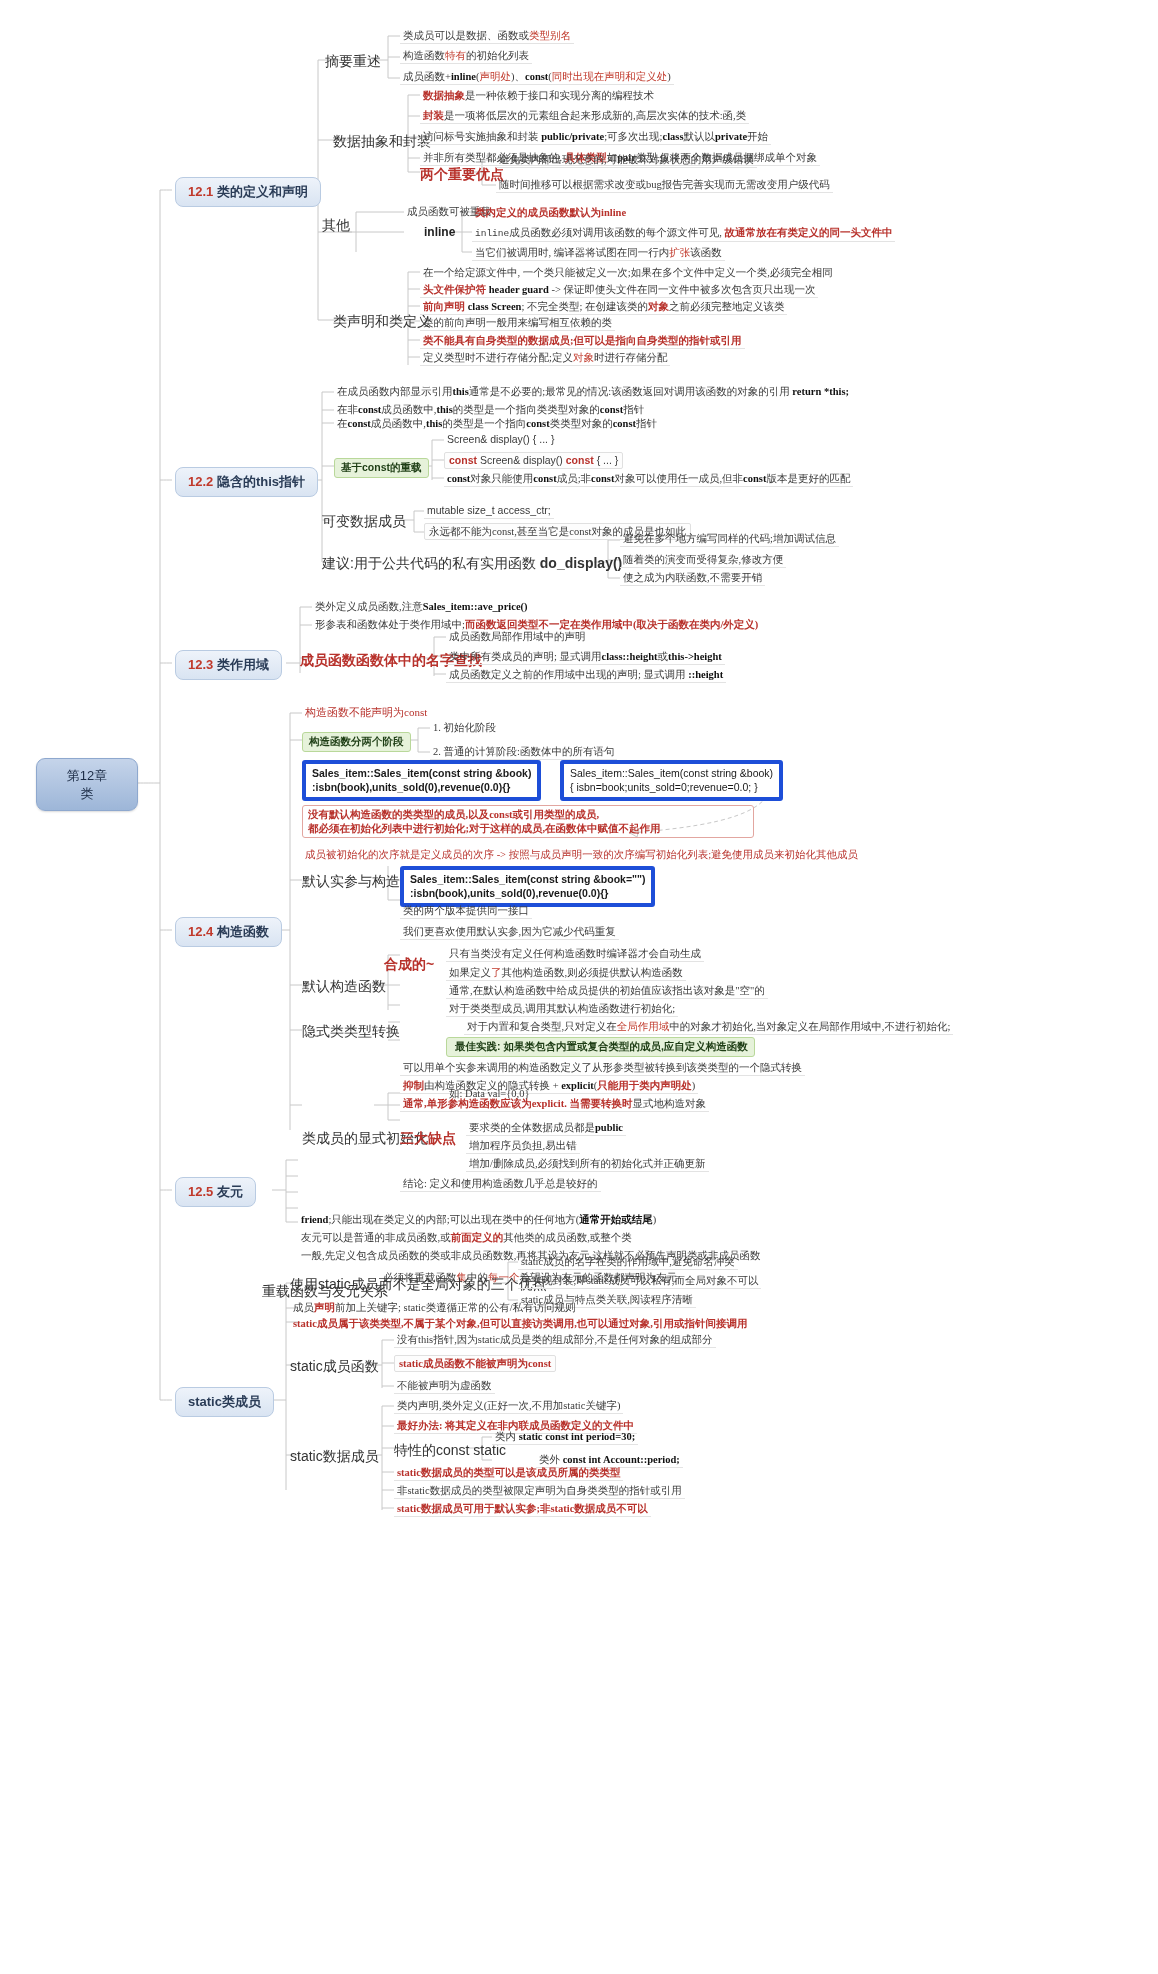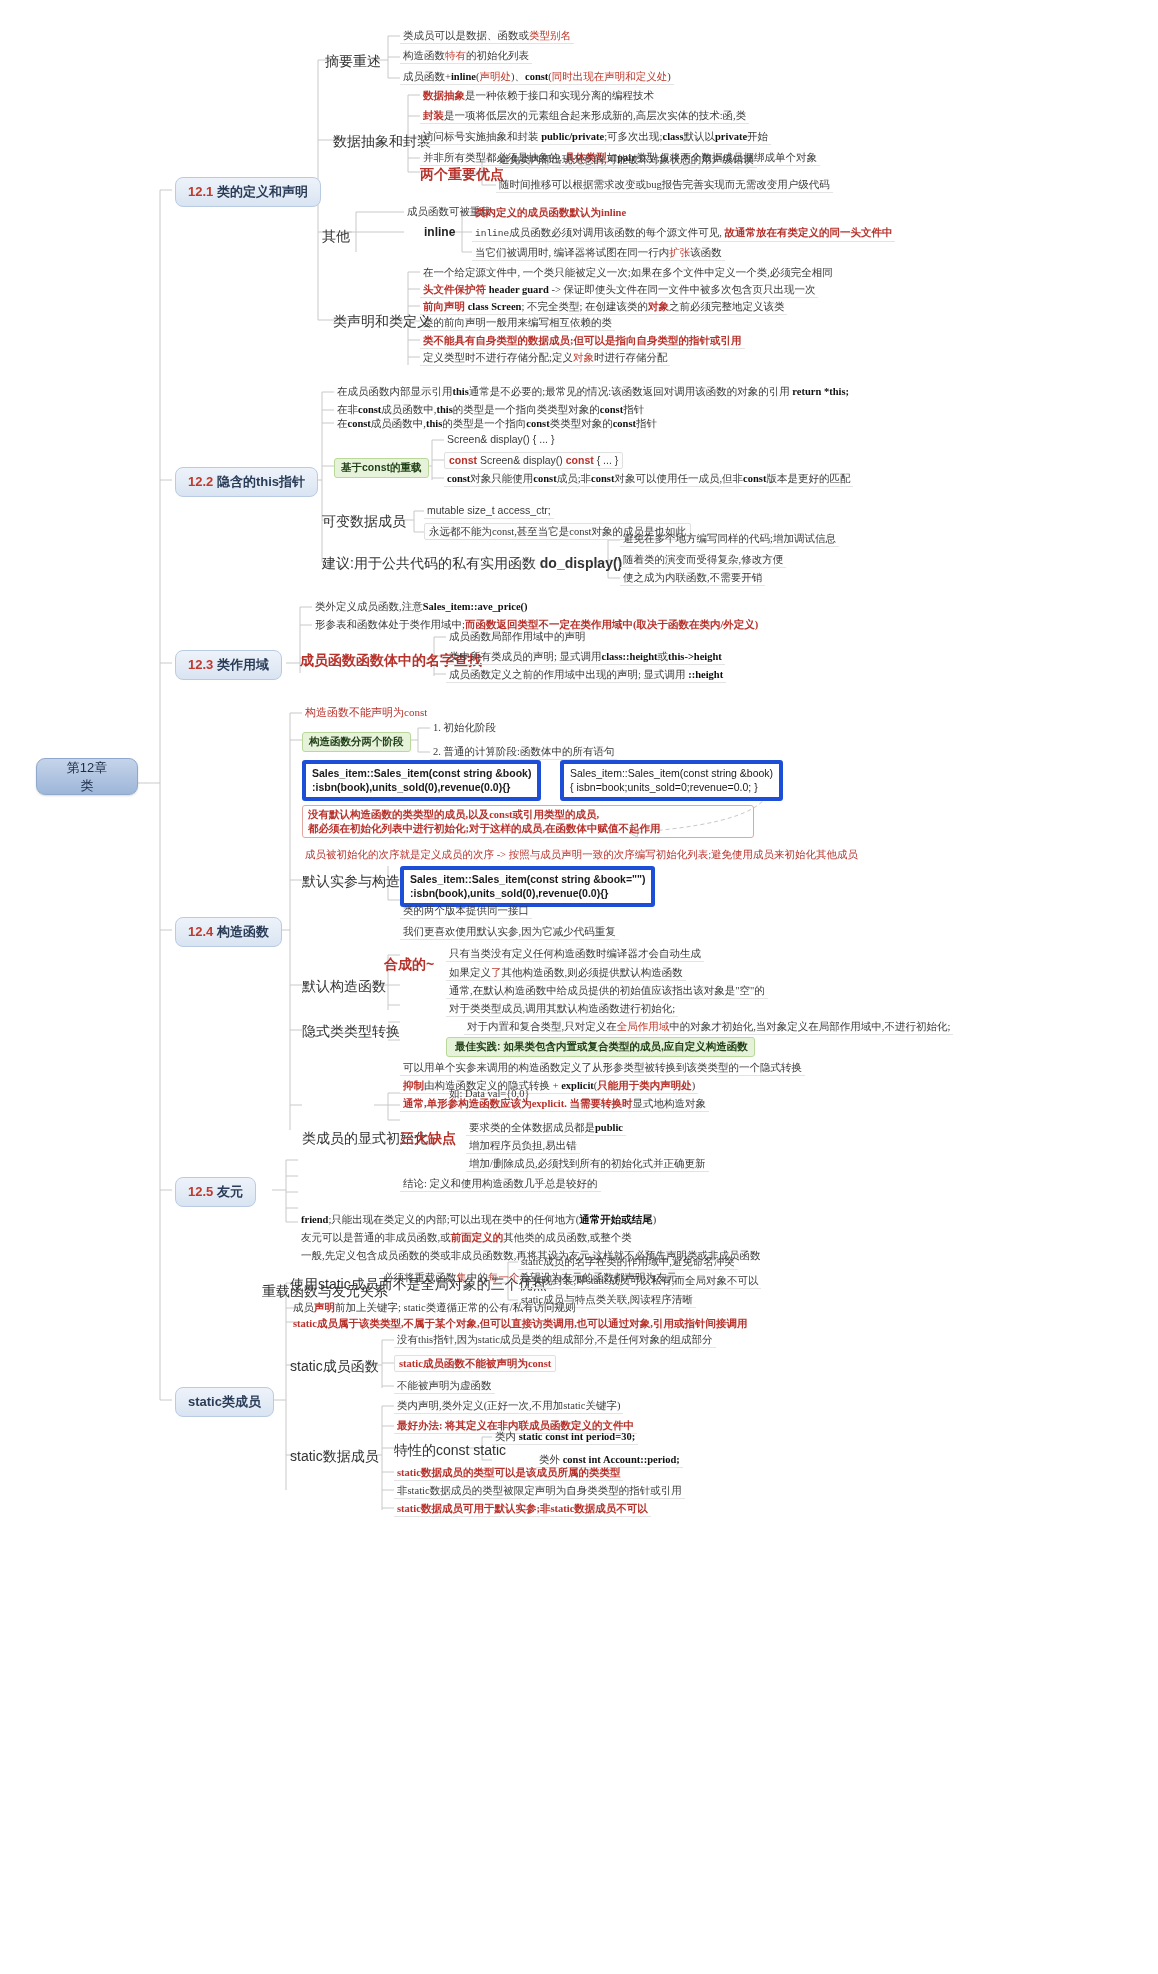--- a/index.html
+++ b/index.html
@@ -308,7 +308,7 @@
 <div class="leaf u" style="left:496px;top:152px;">避免类内部出现无意的,可能破坏对象状态的用户级错误</div>
 <div class="leaf u" style="left:496px;top:177px;">随时间推移可以根据需求改变或bug报告完善实现而无需改变用户级代码</div>
 
-<div class="lvl2" style="left:322px;top:228px;">其他</div>
+<div class="lvl2" style="left:322px;top:217px;">其他</div>
 <div class="leaf" style="left:404px;top:204px;">成员函数可被重载</div>
 <div class="lvl2 bold" style="left:424px;top:225px;font-size:12px;">inline</div>
 <div class="leaf" style="left:472px;top:205px;"><span class="rb">类内定义的成员函数默认为inline</span></div>

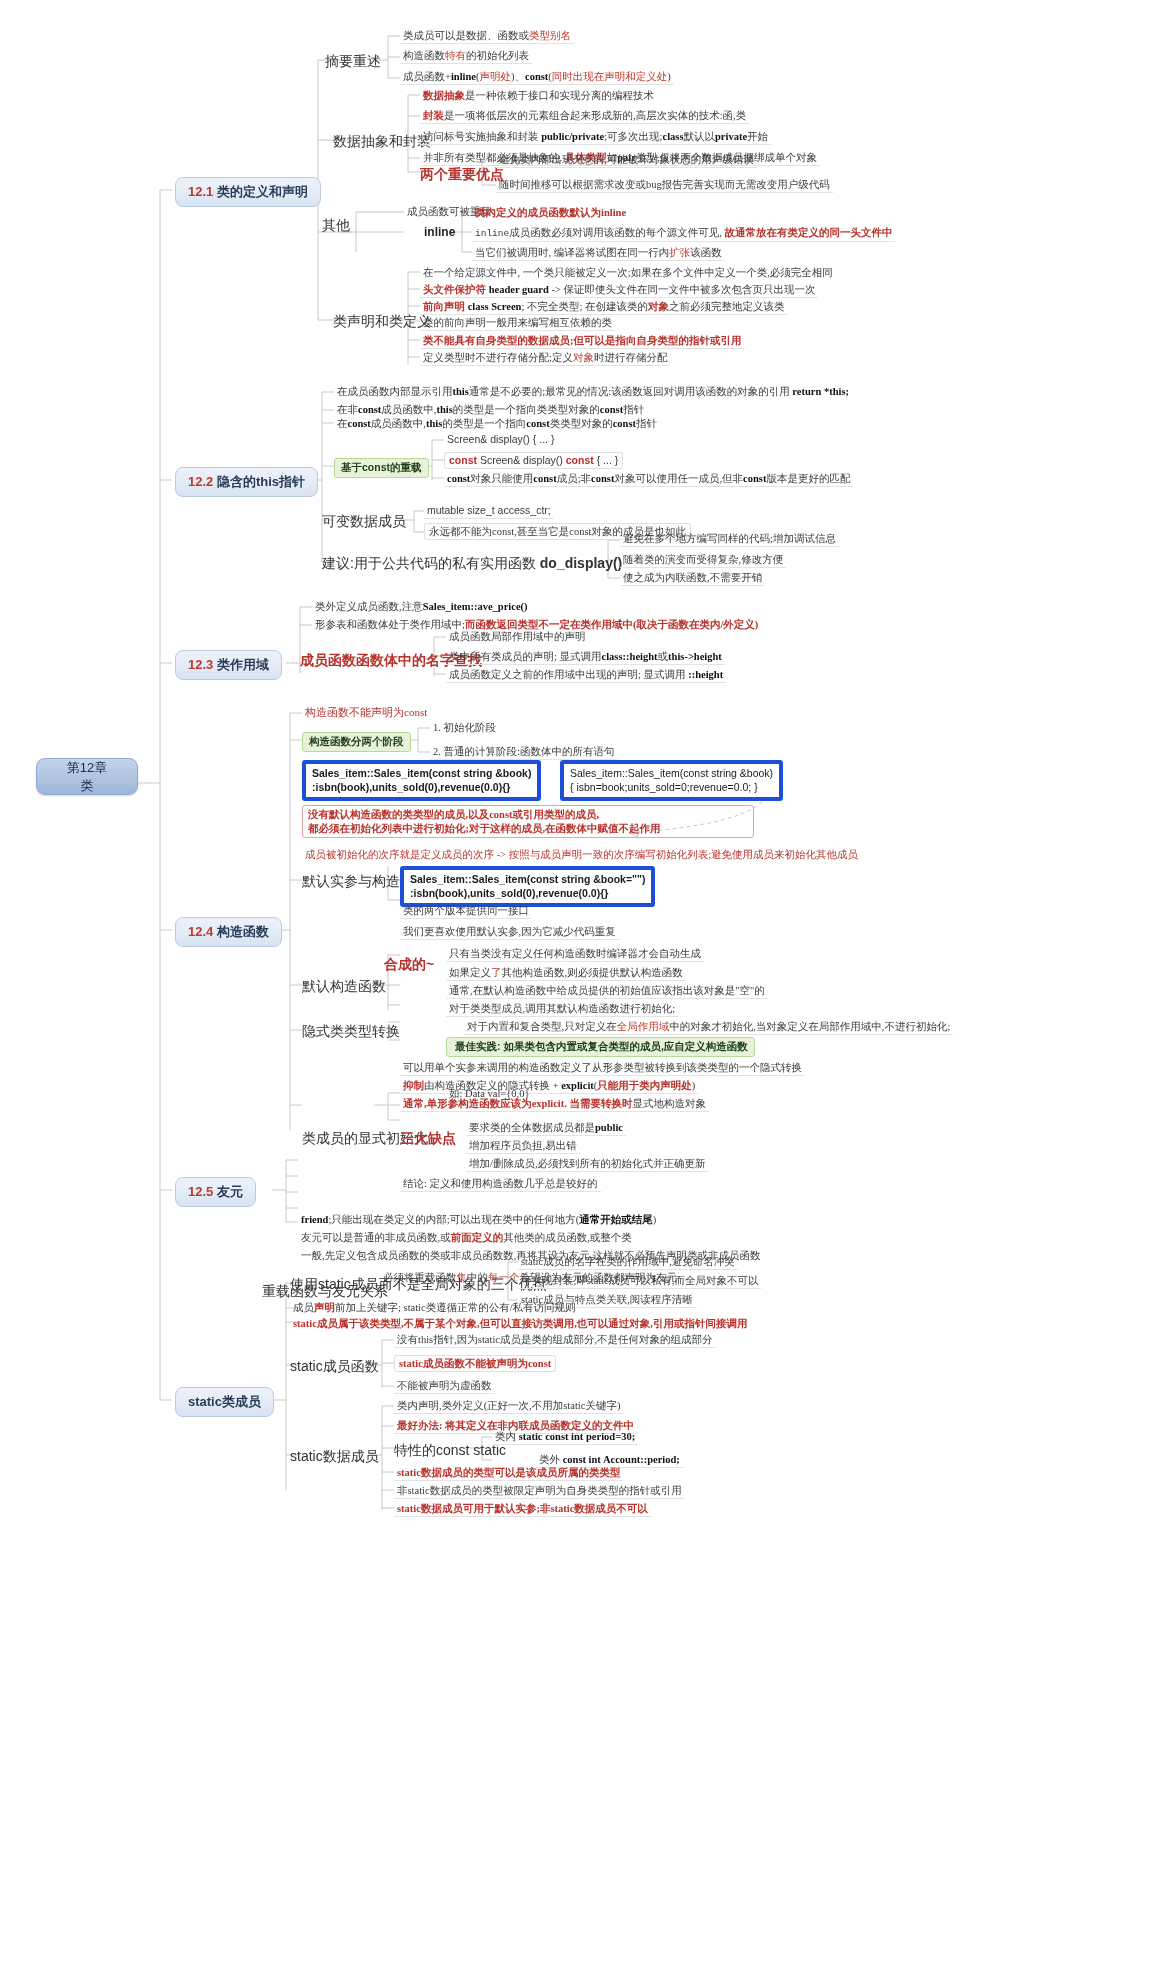--- a/index.html
+++ b/index.html
@@ -24,7 +24,7 @@
     font-size:13px;
     text-align:center;
     line-height:1.35;
-    padding:0 10px;
+    padding:8px 10px;
     box-shadow:0 1px 2px rgba(0,0,0,.15);
     font-family:"Liberation Sans","DejaVu Sans",sans-serif;
   }

